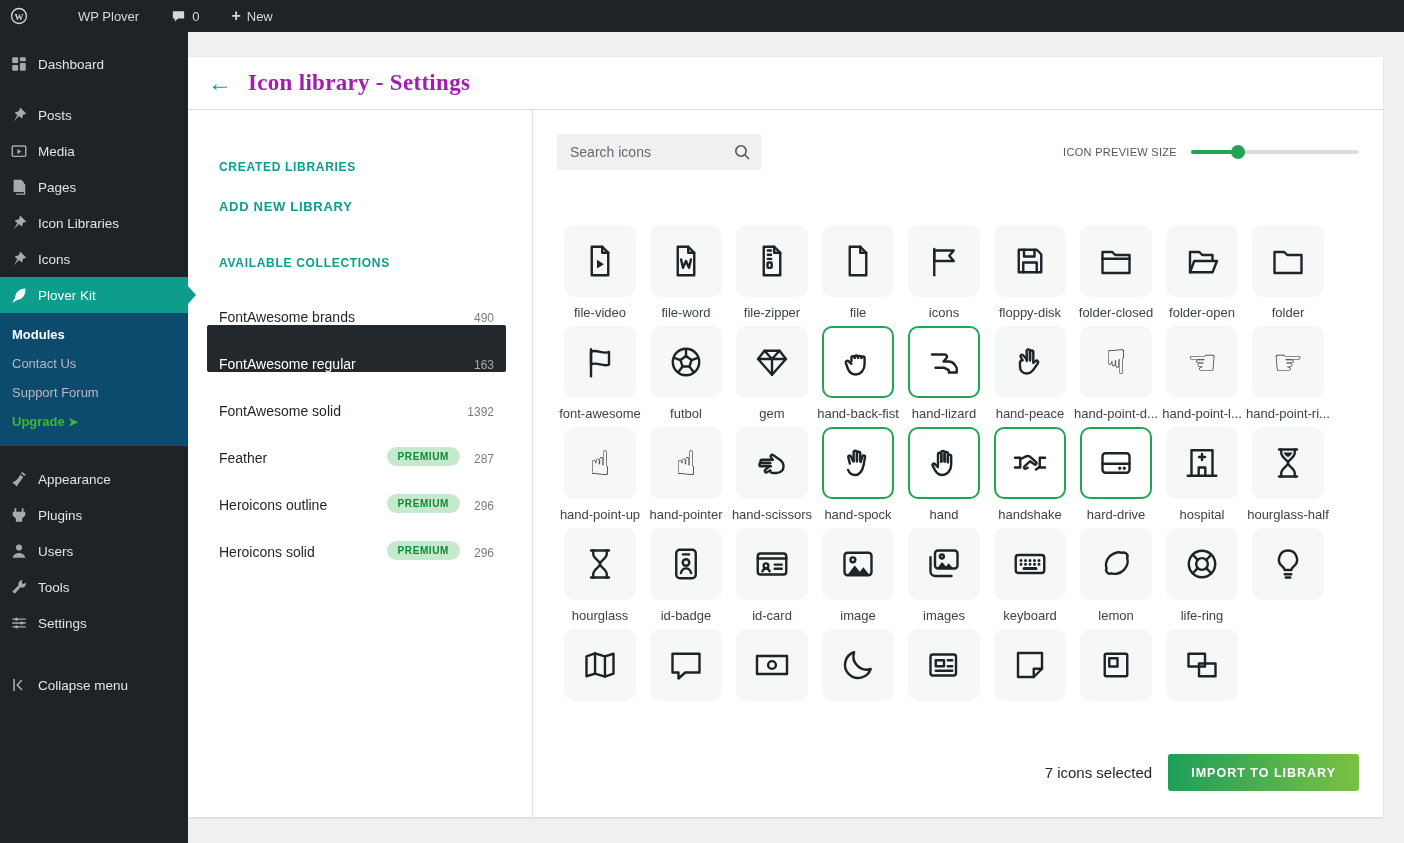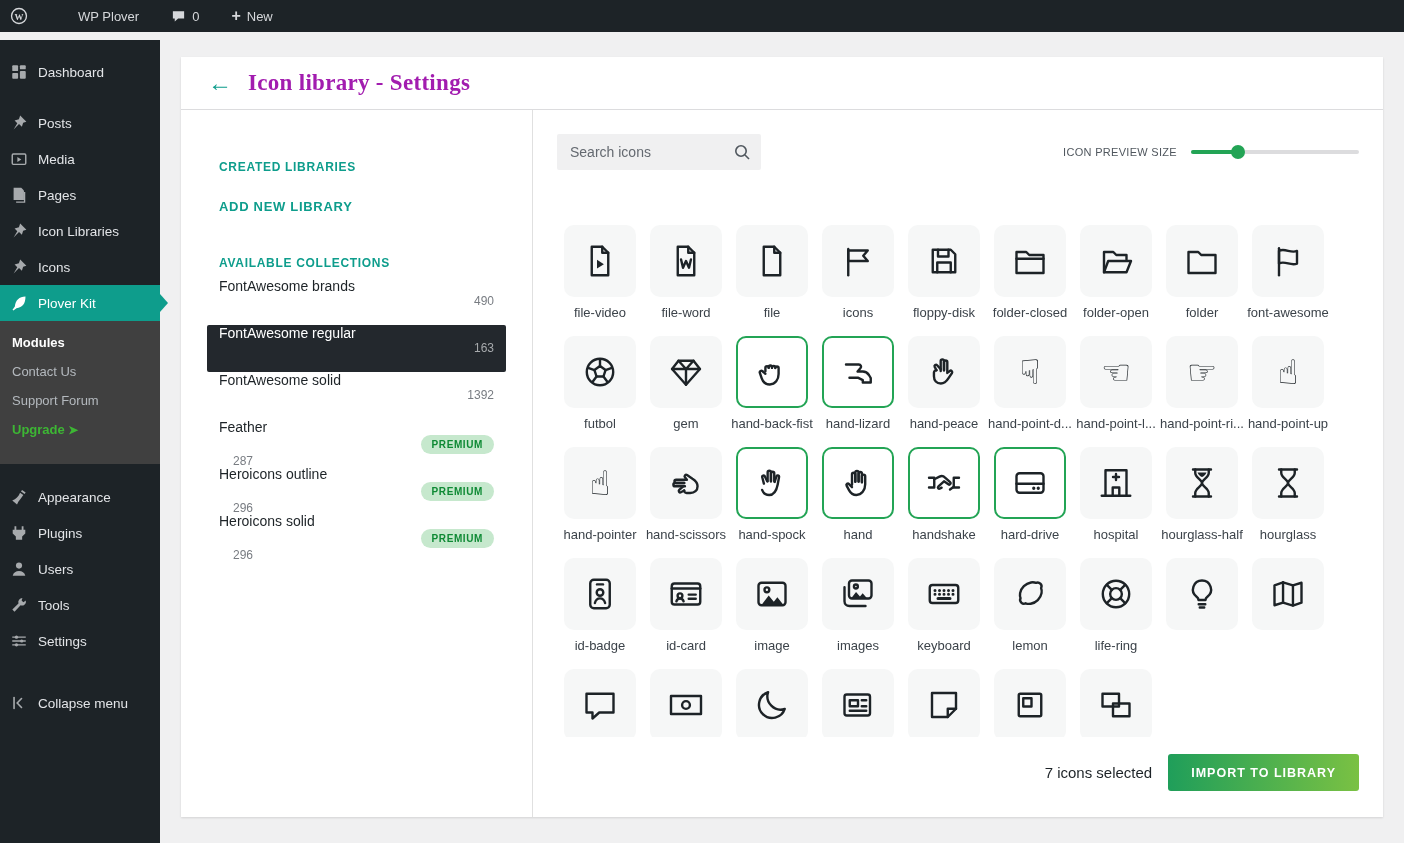--- a/index.html
+++ b/index.html
@@ -18,7 +18,7 @@
   .ab-new{margin-left:12px;}
   .ab-plus{font-size:16px;font-weight:700;line-height:1;}
   
-  #sidebar{position:absolute;top:40px;left:0;bottom:0;width:160px;background:#1d2327;z-index:30;}
+  #sidebar{position:absolute;top:32px;left:0;bottom:0;width:188px;background:#1d2327;z-index:30;}
   .menu-group{margin-top:15px;}
   .menu-group:first-child{margin-top:14px;}
   .menu-group.collapse-group{margin-top:26px;}

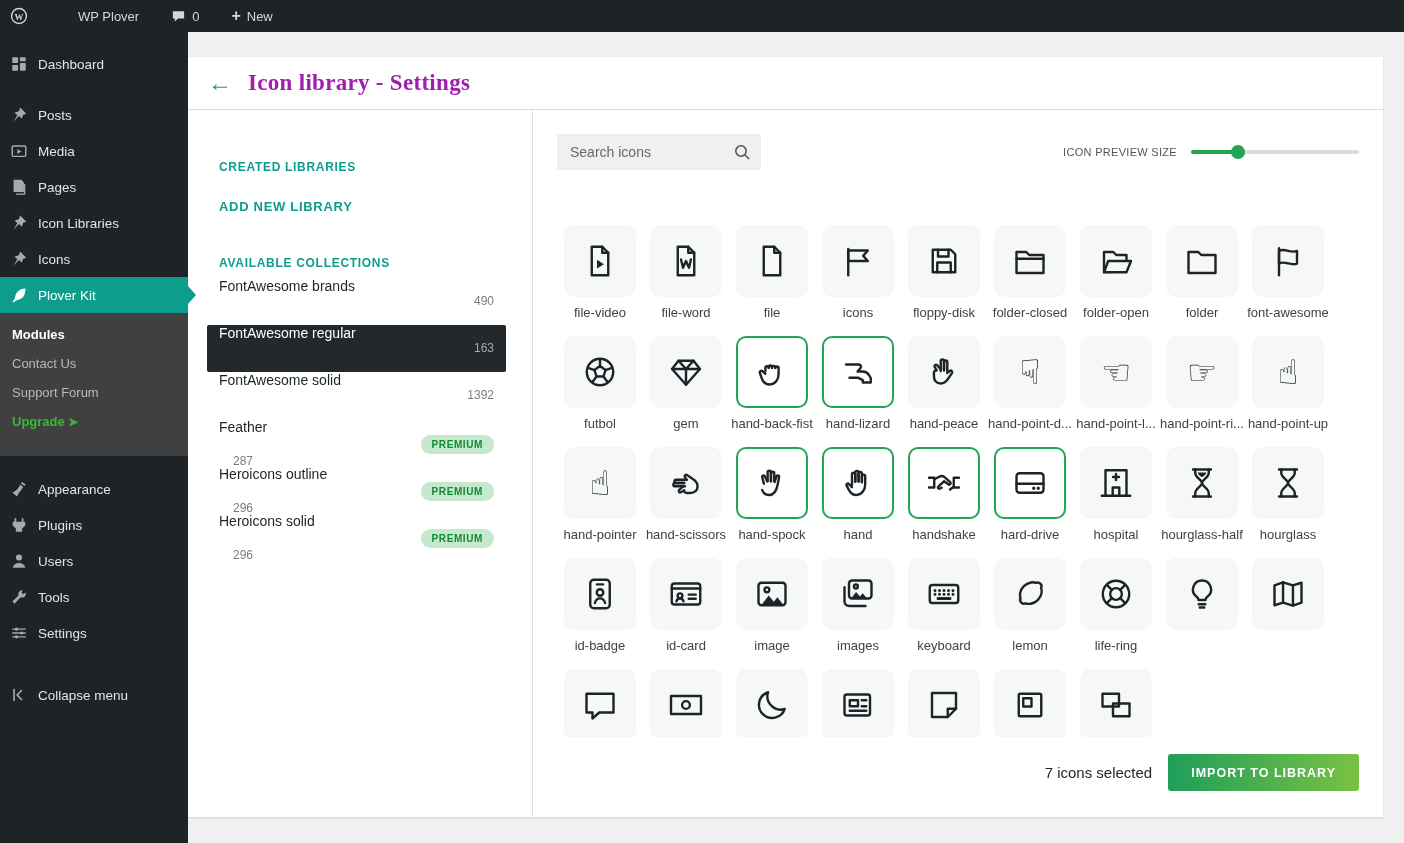--- a/index.html
+++ b/index.html
@@ -52,8 +52,8 @@
   #created-heading{margin-bottom:25px;}
   #add-new{font-size:13px;cursor:pointer;margin-bottom:42px;}
   #available-heading{margin-bottom:8px;}
-  .collection-row{display:flex;align-items:flex-start;height:47px;padding:0 12px;font-size:14px;
-    color:#1d2327;cursor:pointer;border-radius:2px;flex-direction:column;}
+  .collection-row{display:flex;align-items:flex-end;height:47px;padding:0 12px;font-size:14px;
+    color:#1d2327;cursor:pointer;border-radius:2px;}
   .collection-row.selected{background:#23282d;color:#fff;}
   .collection-row .count{margin-left:auto;font-size:12px;color:#787c82;}
   .collection-row.selected .count{color:#a7aaad;}

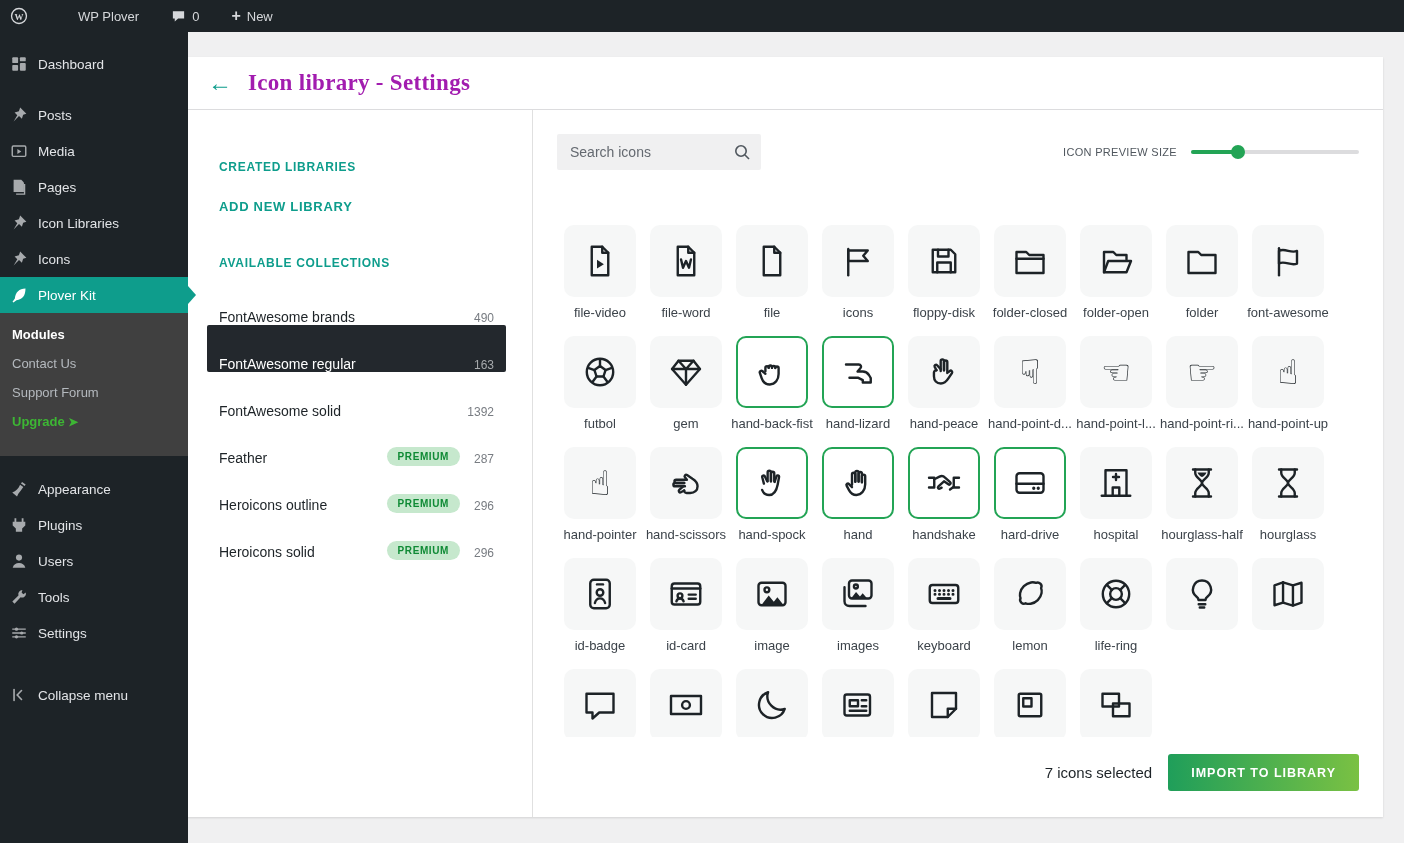--- a/index.html
+++ b/index.html
@@ -78,7 +78,7 @@
     background:var(--accent-green);transform:translate(-50%,-50%);cursor:grab;}
   
   #grid-wrap{margin-top:55px;height:512px;overflow:hidden;}
-  #icon-grid{display:grid;grid-template-columns:repeat(9,86px);row-gap:16px;}
+  #icon-grid{display:grid;grid-template-columns:repeat(9,86px);row-gap:6px;}
   .icon-cell{width:86px;display:flex;flex-direction:column;align-items:center;}
   .icon-tile{width:72px;height:72px;border-radius:10px;background:#f6f7f7;display:flex;
     align-items:center;justify-content:center;box-sizing:border-box;cursor:pointer;color:#1d2327;}

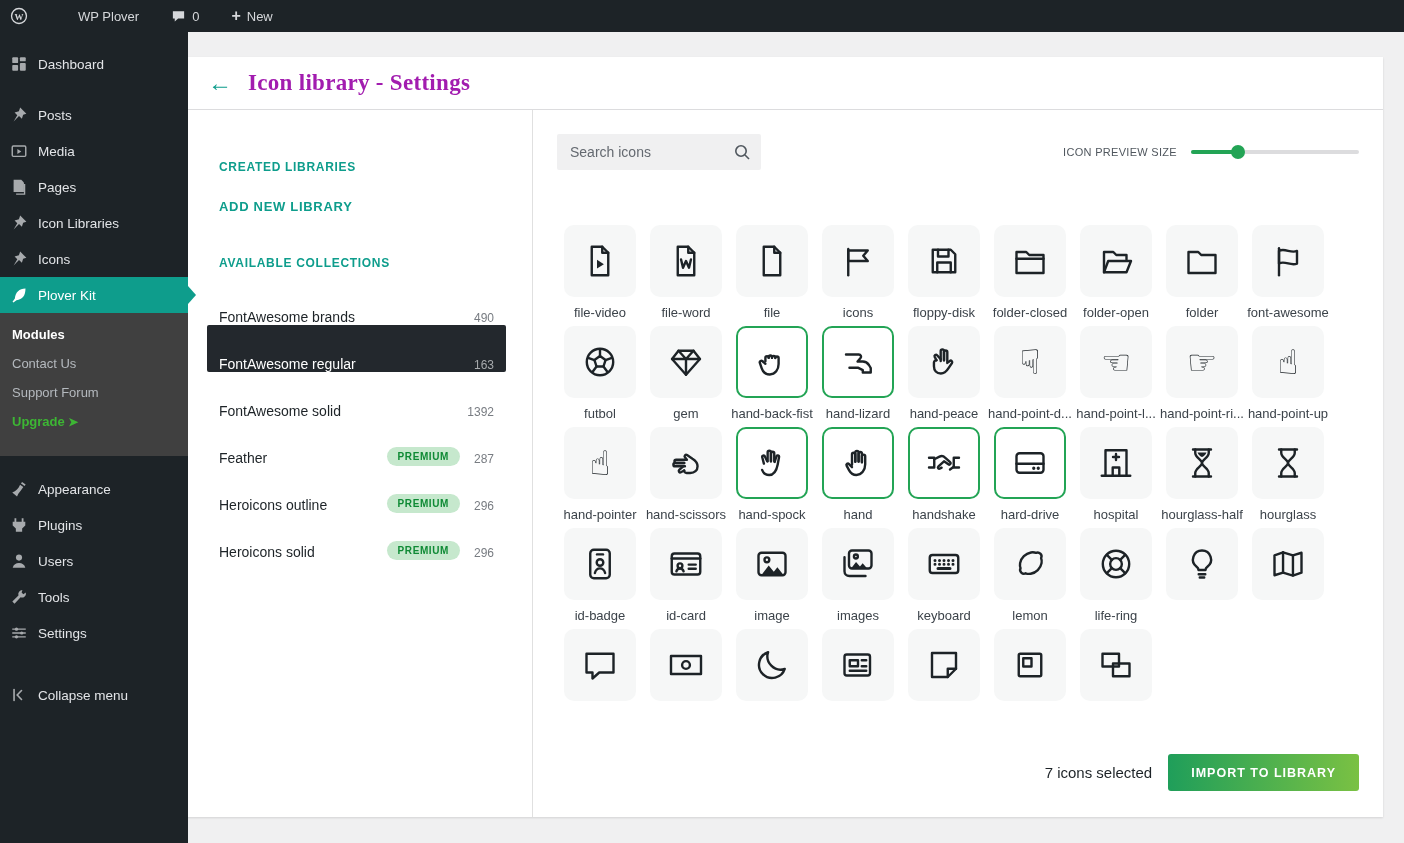--- a/index.html
+++ b/index.html
@@ -349,6 +349,19 @@
                     <svg viewBox="0 0 24 24" fill="none" stroke="currentColor" stroke-width="1.6" stroke-linecap="round" stroke-linejoin="round">
                       <path d="M6.5 2.5h7l4 4v15h-11z"></path>
                       <path d="M13.5 2.5v4h4"></path>
+                      <path d="M9.2 5h2.2M9.2 7.8h2.2M9.2 10.6h2.2"></path>
+                      <rect x="9" y="13" width="2.8" height="3.6" rx=".7"></rect>
+                    </svg>
+                  </span>
+                </div>
+                <span class="icon-label">file-zipper</span>
+              </div>
+              <div class="icon-cell">
+                <div class="icon-tile">
+                  <span style="display:flex">
+                    <svg viewBox="0 0 24 24" fill="none" stroke="currentColor" stroke-width="1.6" stroke-linecap="round" stroke-linejoin="round">
+                      <path d="M6.5 2.5h7l4 4v15h-11z"></path>
+                      <path d="M13.5 2.5v4h4"></path>
                     </svg>
                   </span>
                 </div>

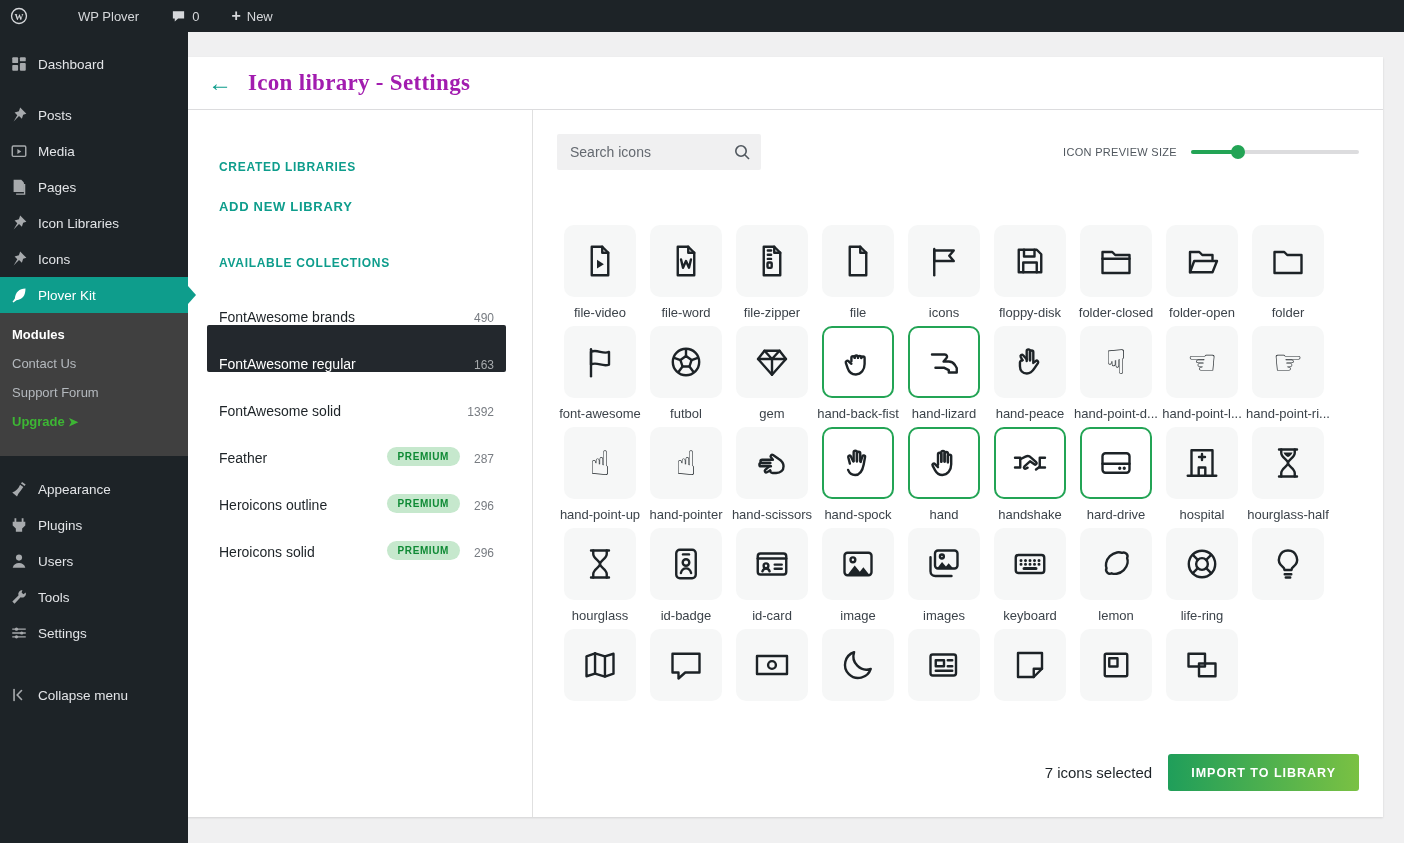--- a/index.html
+++ b/index.html
@@ -30,7 +30,7 @@
   .menu-item.active .mi-icon{color:#fff;}
   .menu-item .arrow{position:absolute;right:-8px;top:50%;transform:translateY(-50%);
     border-top:9px solid transparent;border-bottom:9px solid transparent;border-left:8px solid var(--accent-teal);}
-  .submenu{background:#404040;padding:7px 0 20px;}
+  .submenu{background:#0c4a6e;padding:7px 0 10px;}
   .submenu-item{padding:7px 12px;font-size:13px;color:#b4b9be;cursor:pointer;}
   .submenu-item.current{color:#fff;font-weight:700;}
   .submenu-item.upgrade{color:#3db634;font-weight:600;}

